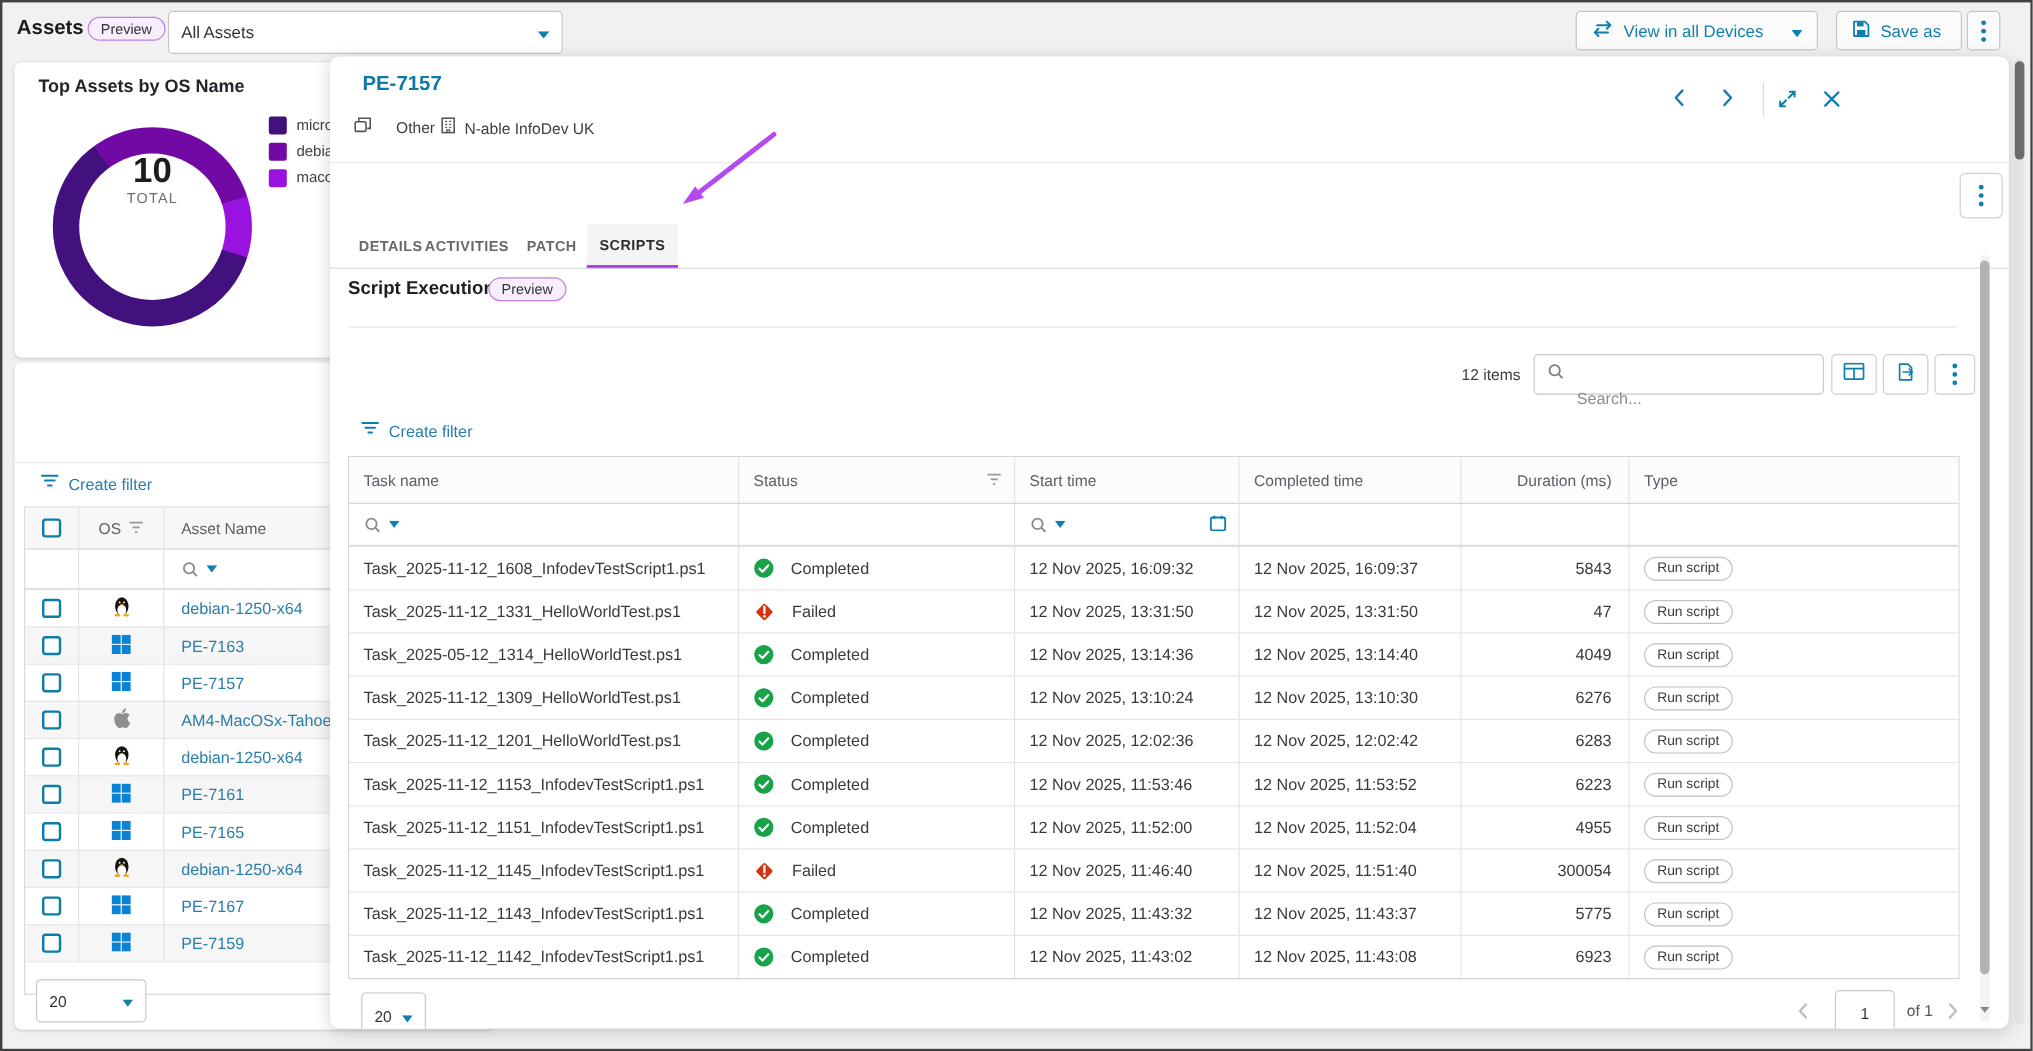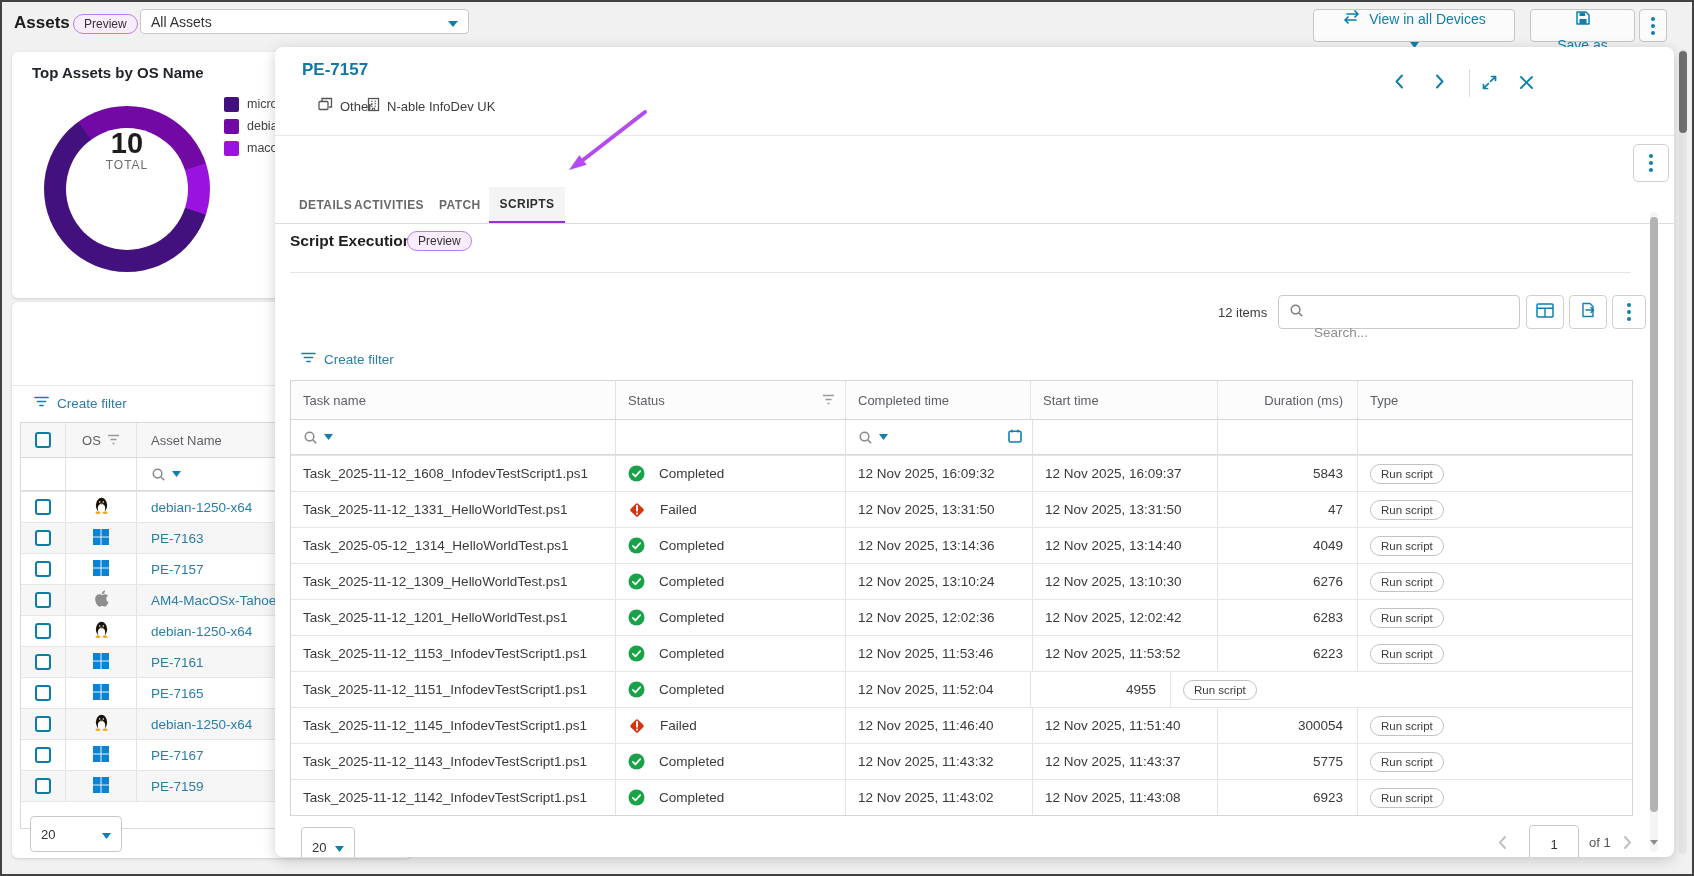--- a/index.html
+++ b/index.html
@@ -60,7 +60,7 @@
   <div class="abs" style="left:0;top:0;width:1690px;height:45px;">
     <div class="abs" style="left:12px;top:11px;font-size:17px;font-weight:700;color:#1b1b1b;">Assets</div>
     <div class="abs pill" style="left:71px;top:12px;">Preview</div>
-    <div class="abs dd" style="left:138px;top:7px;width:329px;height:25px;">
+    <div class="abs dd" style="left:138px;top:7px;width:329px;height:36px;">
       <span>All Assets</span>
       <span class="teal">
         <svg width="10" height="6">

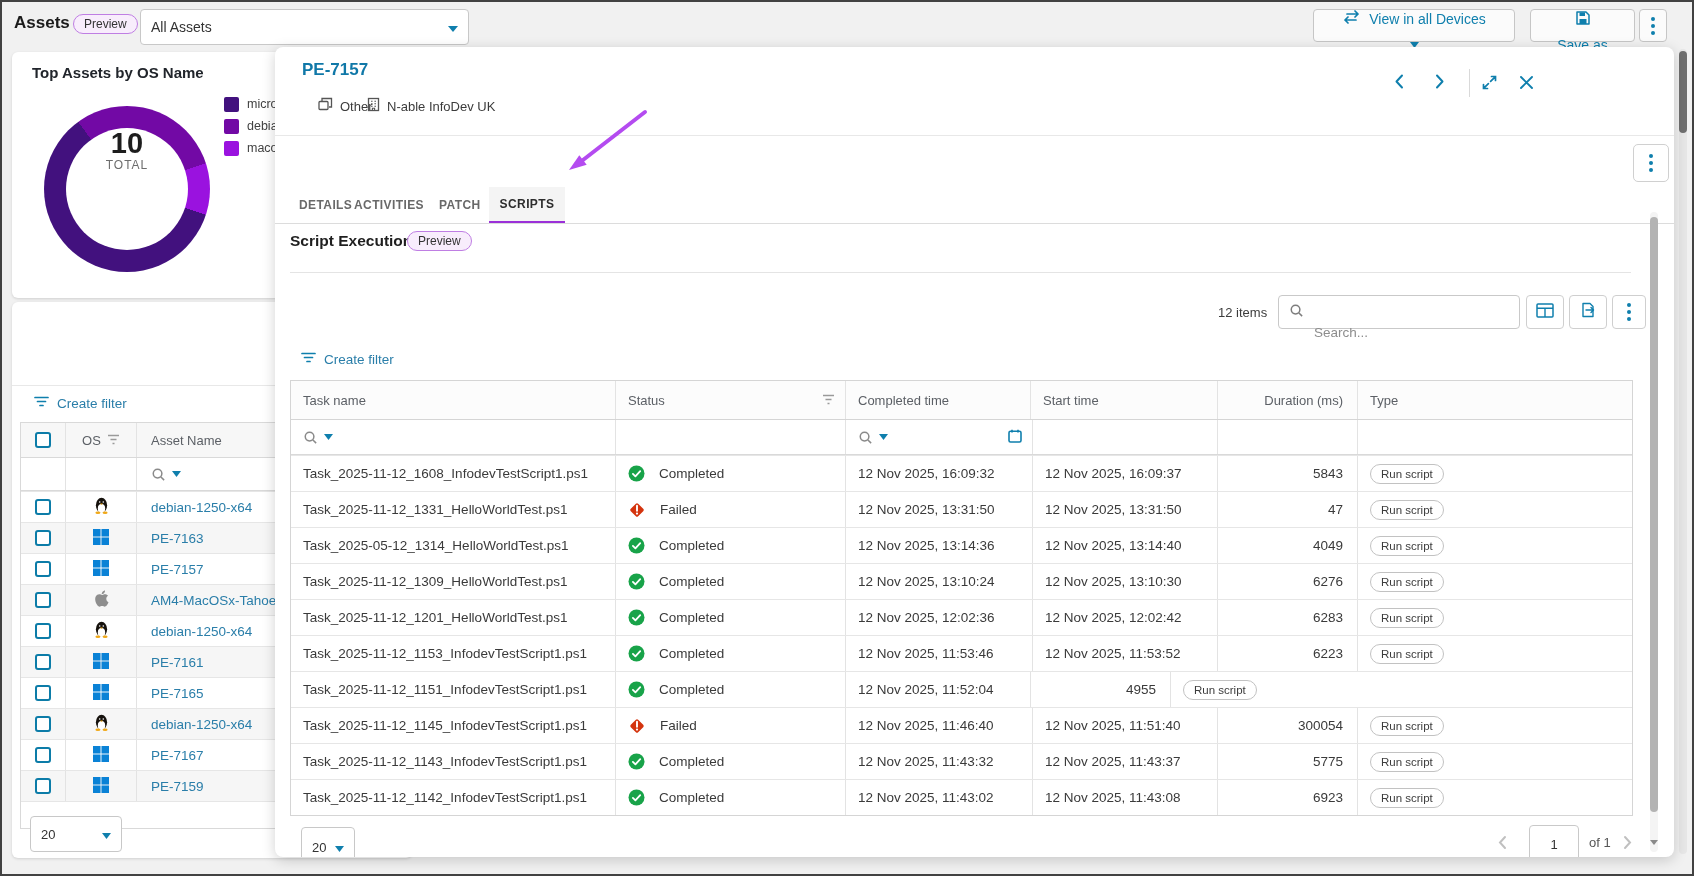--- a/index.html
+++ b/index.html
@@ -12,7 +12,7 @@
   .pill{display:inline-block;border:1px solid #bf7ee3;background:#f8edfc;border-radius:11px;
     padding:2px 10px;font-size:12px;color:#333;line-height:14px;}
   .btn{display:flex;align-items:center;gap:8px;background:#fbfbfb;border:1px solid #c6c6c6;
-    border-radius:4px;color:#0f7fad;font-size:14px;padding:0 12px;box-sizing:border-box;cursor:pointer;flex-direction:column;}
+    border-radius:4px;color:#0f7fad;font-size:14px;padding:0 12px;box-sizing:border-box;cursor:pointer;}
   .icbtn{display:flex;align-items:center;justify-content:center;background:#fff;border:1px solid #cfcfcf;
     border-radius:4px;color:#0f7fad;box-sizing:border-box;cursor:pointer;}
   .kebab{display:flex;flex-direction:column;gap:3px;align-items:center;}

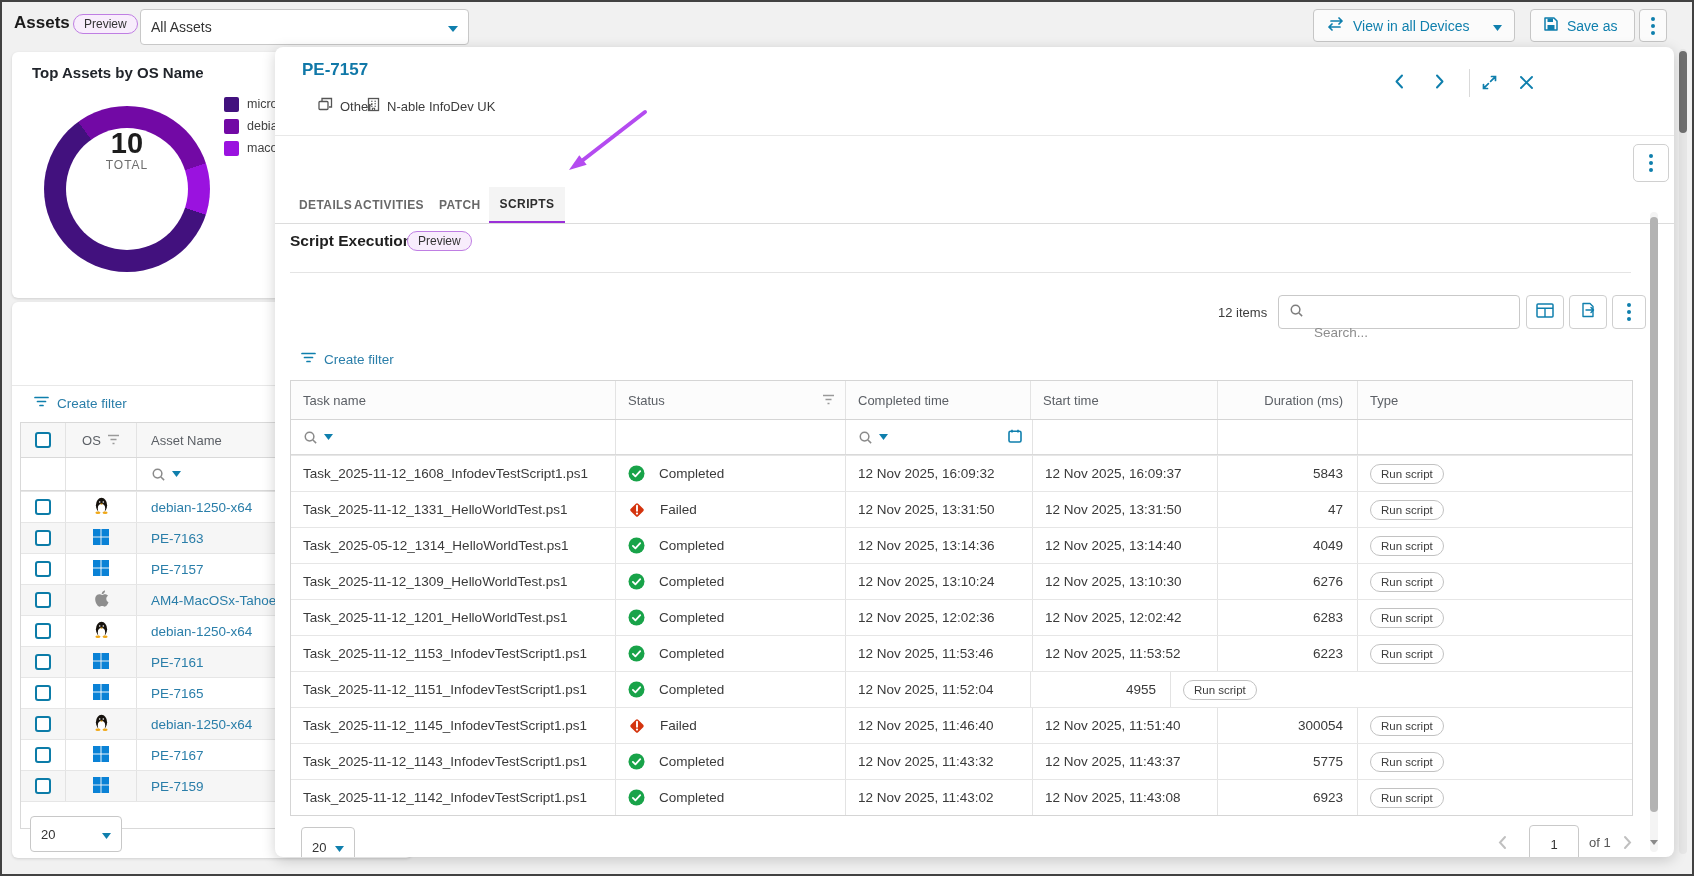--- a/index.html
+++ b/index.html
@@ -352,7 +352,7 @@
               box-shadow:0 3px 14px rgba(0,0,0,.18);overflow:hidden;z-index:5;">
 
     <div class="abs" style="left:27px;top:13px;font-size:17px;font-weight:700;color:#1078a8;">PE-7157</div>
-    <div class="abs" style="left:43px;top:50px;display:flex;align-items:center;gap:7px;">
+    <div class="abs" style="left:20px;top:50px;display:flex;align-items:center;gap:20px;">
       <span>
         <svg width="15" height="14" viewBox="0 0 15 14">
             <rect x="1" y="4.5" width="9" height="8" rx="1" fill="none" stroke="#555" stroke-width="1.3"></rect>

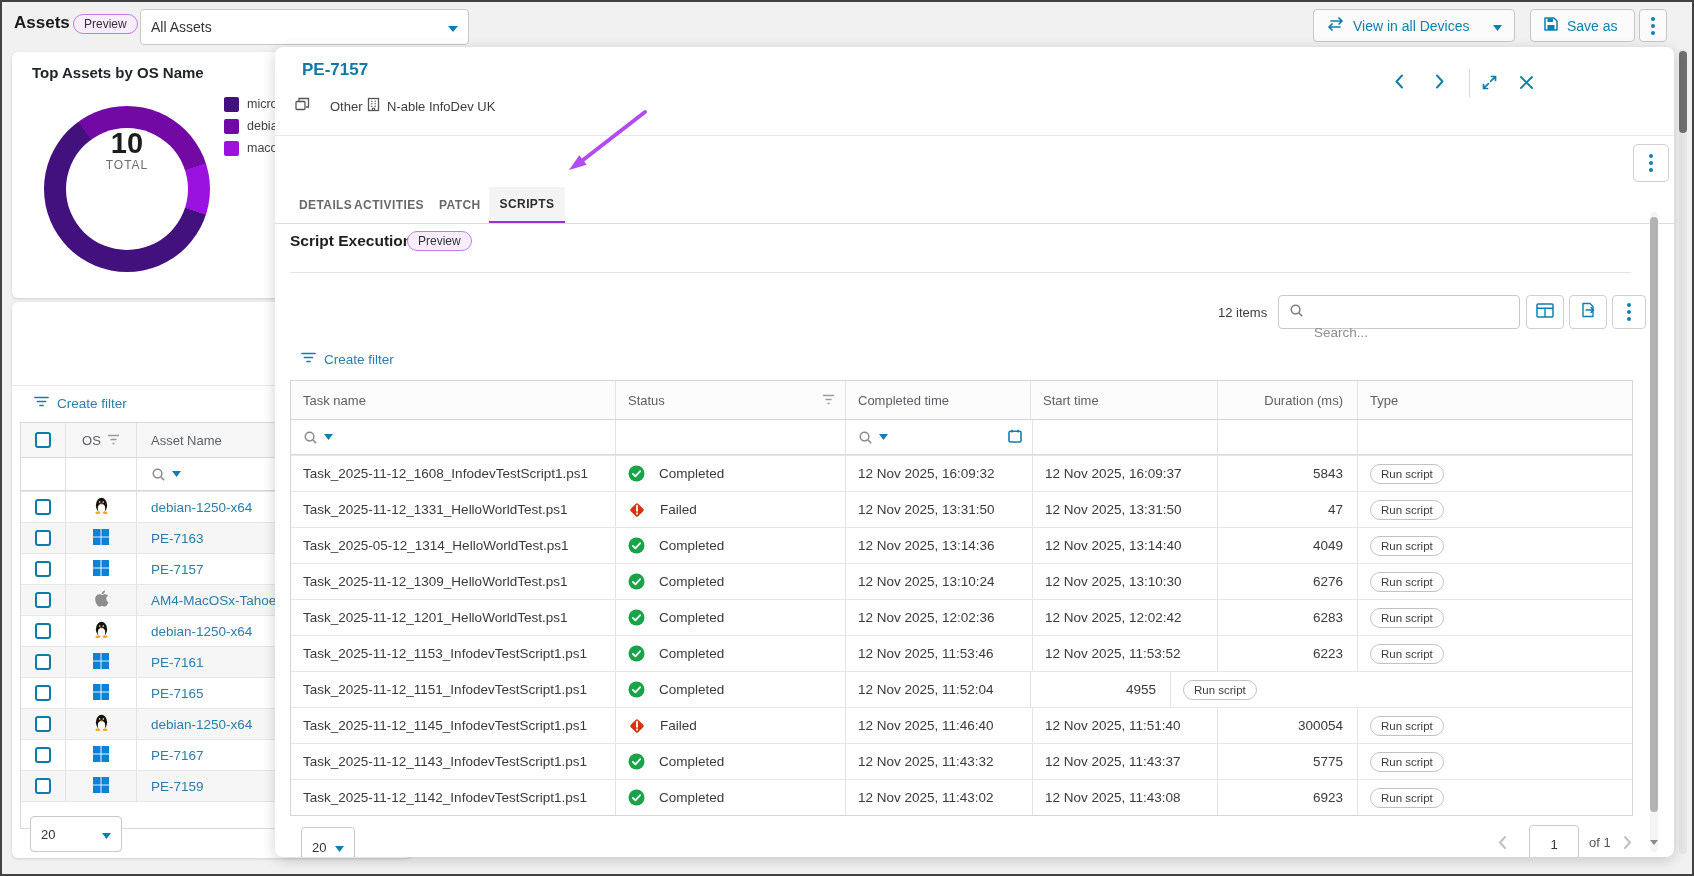--- a/index.html
+++ b/index.html
@@ -457,8 +457,8 @@
                 <path d="M1 1.5h11M3.5 5.5h6M5.5 9.5h2" stroke="#9a9a9a" stroke-width="1.5" fill="none"></path>
               </svg></span>
         </div>
+        <div class="sc w2">Start time</div>
         <div class="sc w3">Completed time</div>
-        <div class="sc w2">Start time</div>
         <div class="sc w4">Duration (ms)</div>
         <div class="sc w5">Type</div>
       </div>

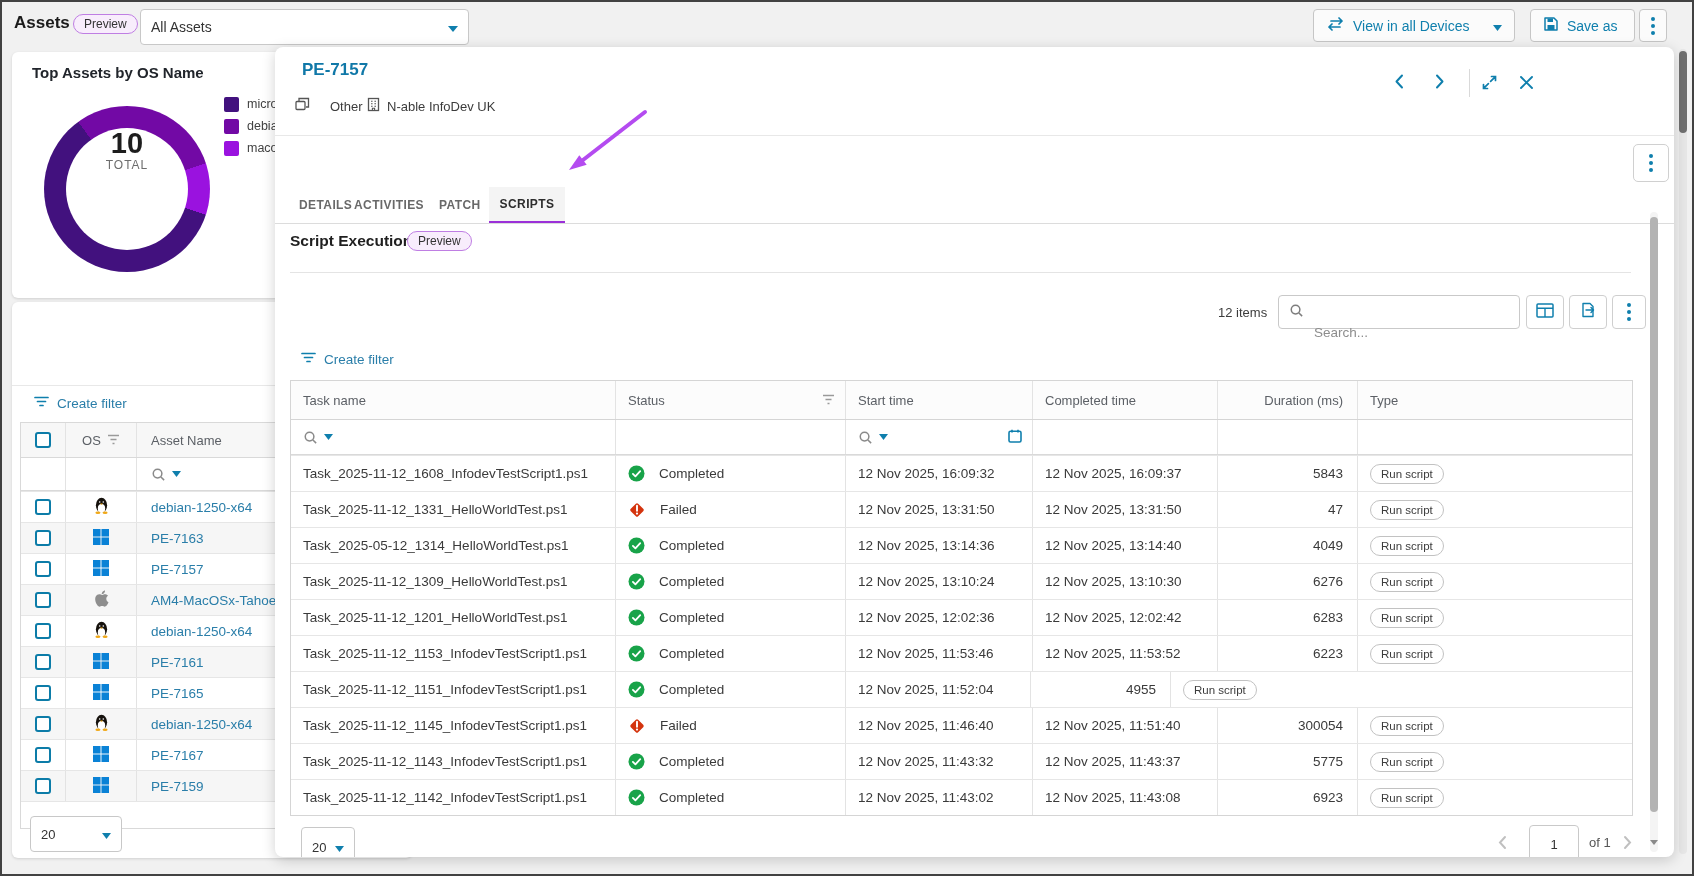--- a/index.html
+++ b/index.html
@@ -622,6 +622,7 @@
 
               <span>Completed</span>
             </div>
+            <div class="sc w2">12 Nov 2025, 11:52:00</div>
             <div class="sc w3">12 Nov 2025, 11:52:04</div>
             <div class="sc w4">4955</div>
             <div class="sc w5">

